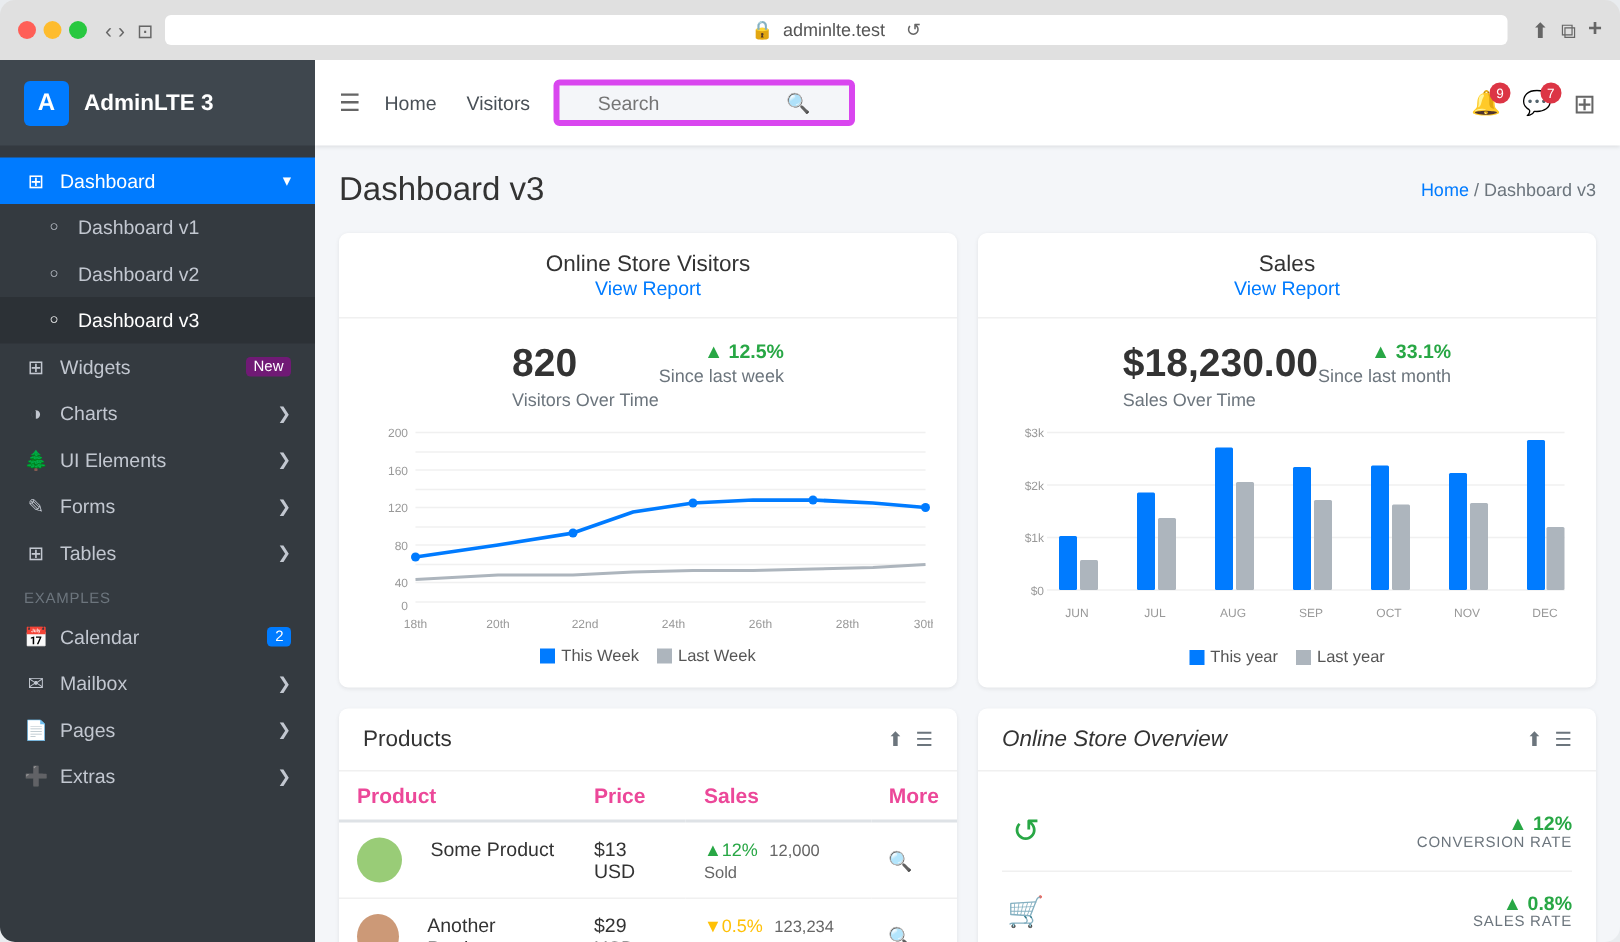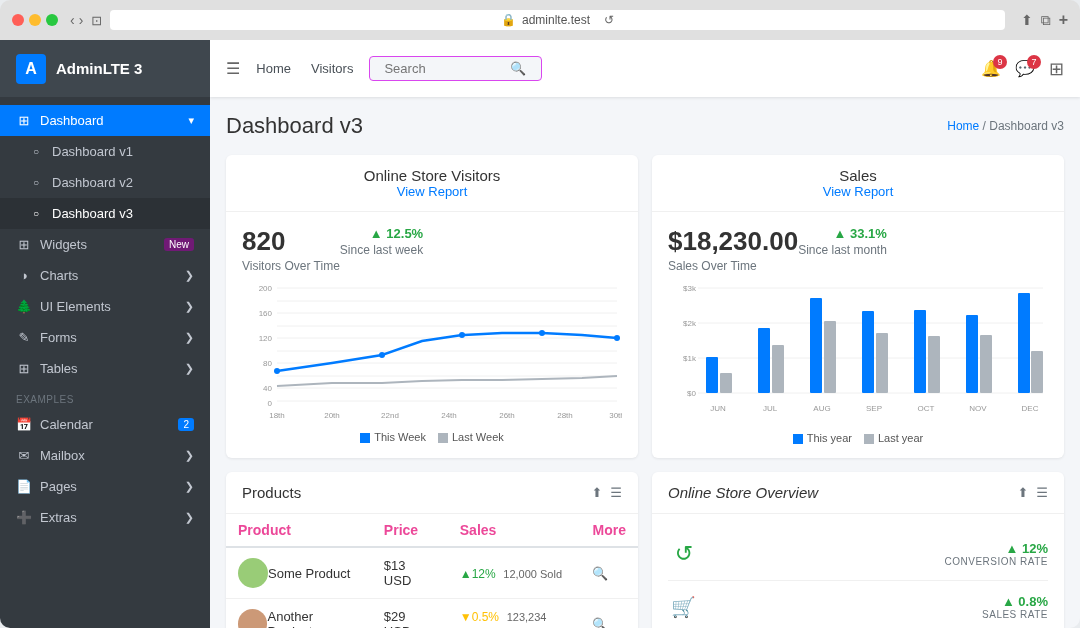--- a/index.html
+++ b/index.html
@@ -146,9 +146,9 @@
       display: flex;
       align-items: center;
       background: #f4f6f9;
-      border: 1px solid #d946ef;
+      border: 4px solid #d946ef;
       border-radius: 4px;
-      padding: 4px 14px;
+      padding: 4px 25px;
       gap: 6px;
     }
     .search-bar input {

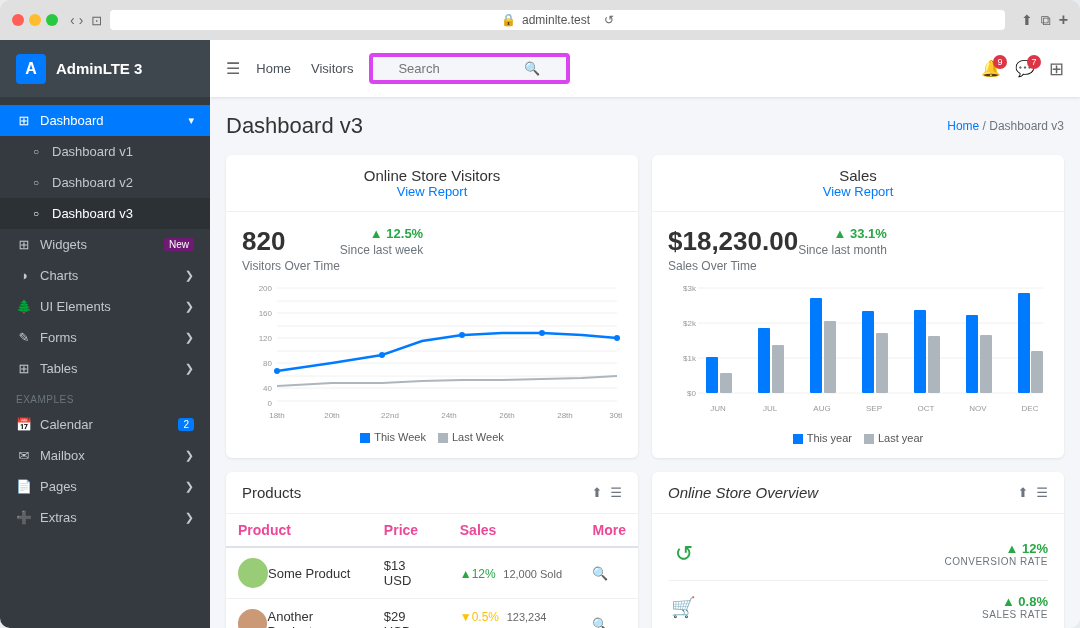--- a/index.html
+++ b/index.html
@@ -217,7 +217,7 @@
     .stat-change-positive { color: #28a745; font-size: 13px; font-weight: 600; }
     .stat-sub { font-size: 12px; color: #6c757d; margin-top: 2px; }
     .stat-meta { text-align: right; }
-    .stat-row { display: flex; justify-content: flex-start; align-items: flex-start; margin-bottom: 10px; }
+    .stat-row { display: flex; justify-content: center; align-items: flex-start; margin-bottom: 10px; }
 
     
     .chart-container { position: relative; height: 140px; margin: 8px 0; }

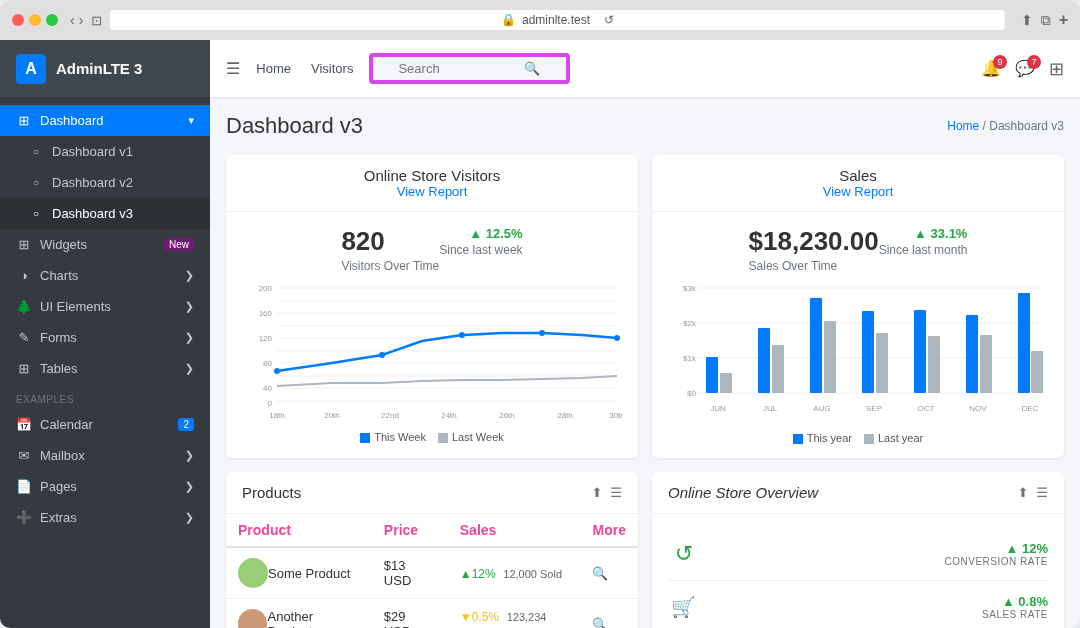--- a/index.html
+++ b/index.html
@@ -236,7 +236,7 @@
     table { width: 100%; border-collapse: collapse; }
     th { padding: 8px 12px; text-align: left; font-size: 14px; font-weight: 600; color: #ec4899; border-bottom: 2px solid #dee2e6; }
     td { padding: 10px 12px; border-bottom: 1px solid #f0f0f0; font-size: 13px; vertical-align: middle; }
-    .product-cell { display: flex; align-items: center; gap: 0; }
+    .product-cell { display: flex; align-items: flex-start; gap: 19px; }
     .product-img { width: 30px; height: 30px; border-radius: 50%; background: #6c757d; }
     .price-cell { color: #333; }
     .sales-positive { color: #28a745; font-size: 12px; }

